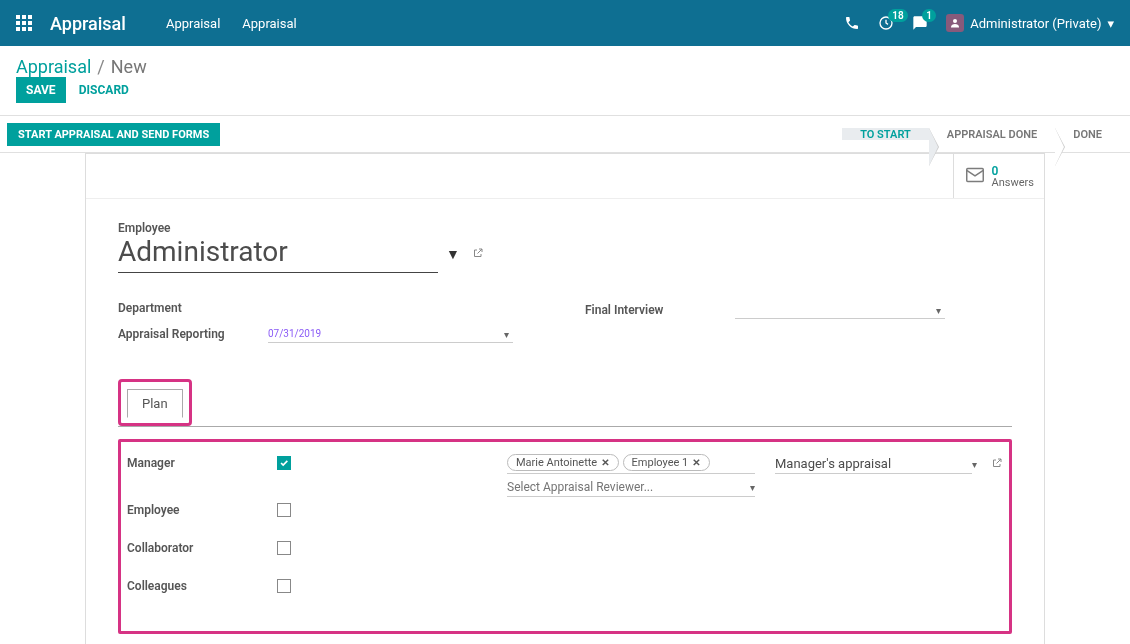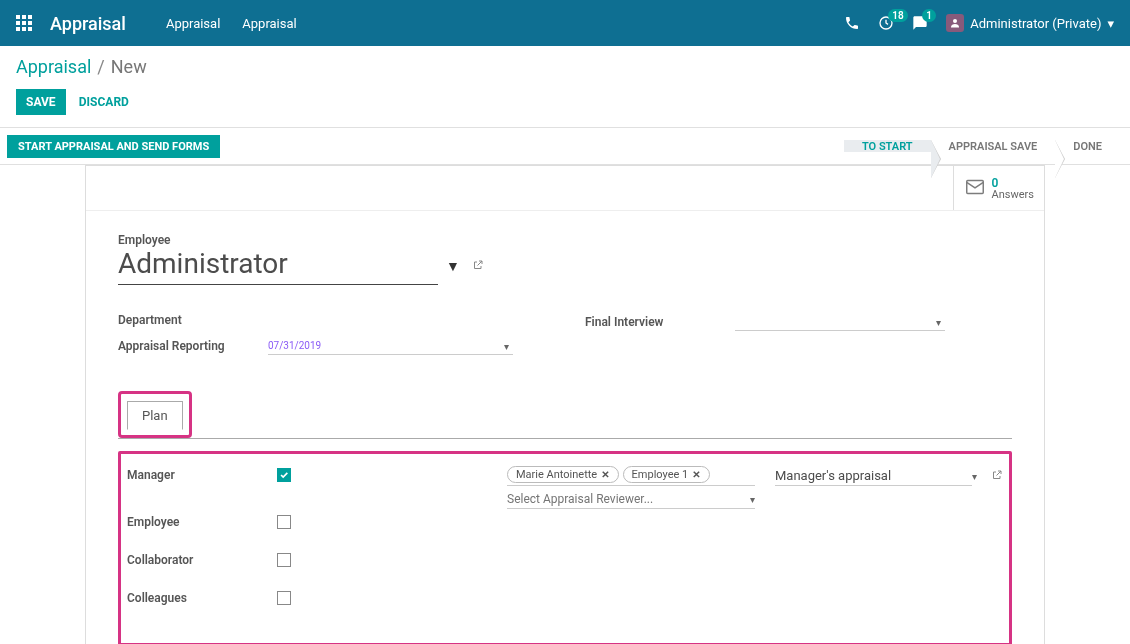--- a/index.html
+++ b/index.html
@@ -26,7 +26,7 @@
   .bc-link { color: #00a09d; cursor:pointer; }
   .bc-sep { color: #888; }
   .bc-cur { color: #777; }
-  .cp-btns { margin-top: 12px; }
+  .cp-btns { }
   .btn-primary { background: #00a09d; color: #fff; border: none; padding: 6px 10px; font-size: 12px; font-weight: 700; cursor: pointer; }
   .btn-link { background: none; border: none; color: #00a09d; font-size: 12px; font-weight: 700; margin-left: 10px; cursor: pointer; }
   

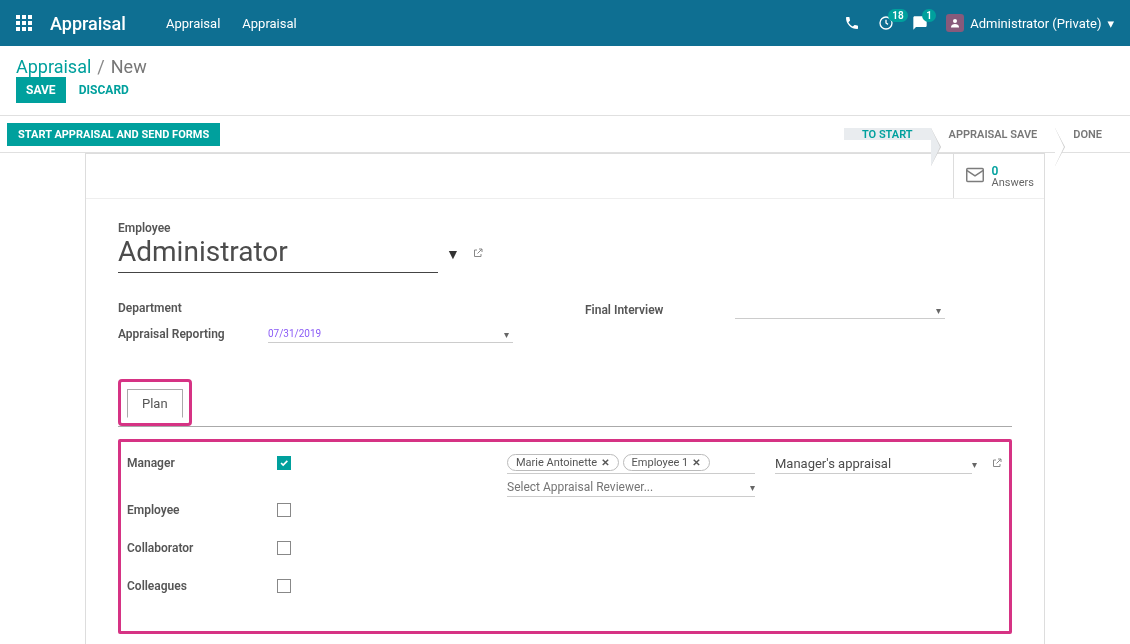--- a/index.html
+++ b/index.html
@@ -174,7 +174,7 @@
   <button class="btn-start">START APPRAISAL AND SEND FORMS</button>
   <div class="statusbar">
     <div class="stage active">TO START</div>
-    <div class="stage">APPRAISAL SAVE</div>
+    <div class="stage">APPRAISAL DONE</div>
     <div class="stage">DONE</div>
   </div>
 </div>

